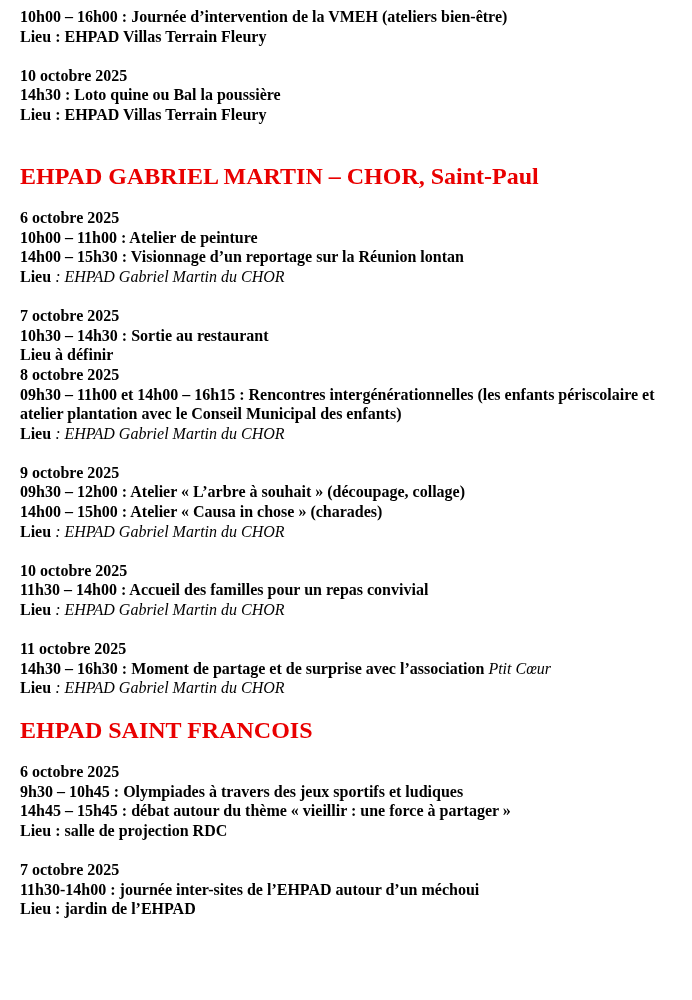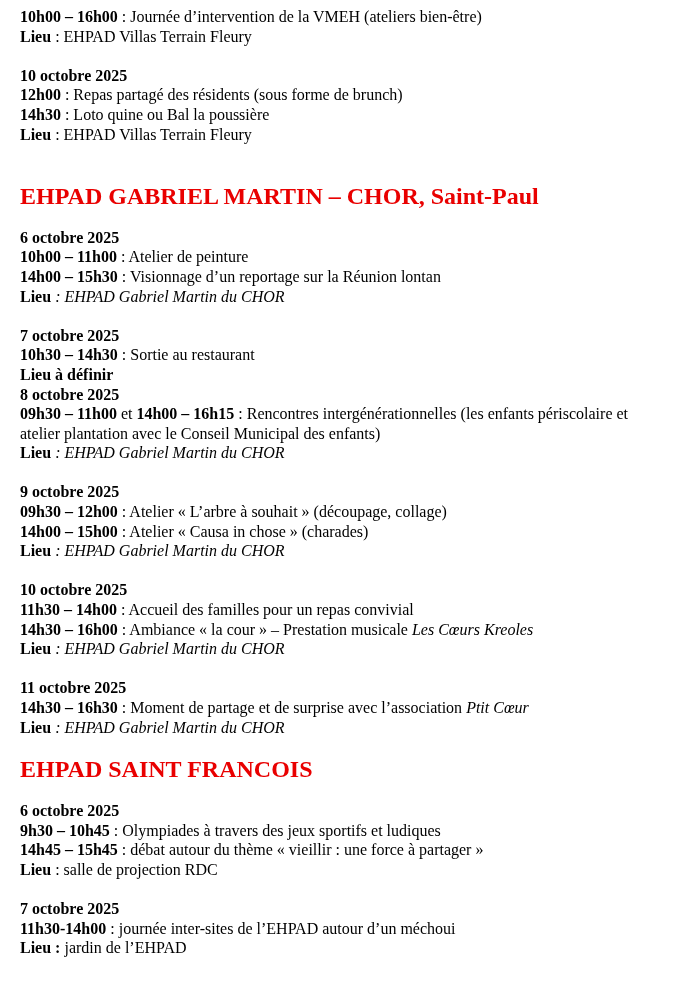--- a/index.html
+++ b/index.html
@@ -35,7 +35,7 @@
   }
   .run-b { font-weight: bold; }
   .run-i { font-style: italic; margin-top: 28px; }
-  .run-r { font-weight: normal; font-style: normal; }
+  .run-r { font-weight: bold; font-style: normal; }
 </style>
 </head>
 <body style="background: rgb(255, 255, 255); color: rgb(0, 0, 0);">

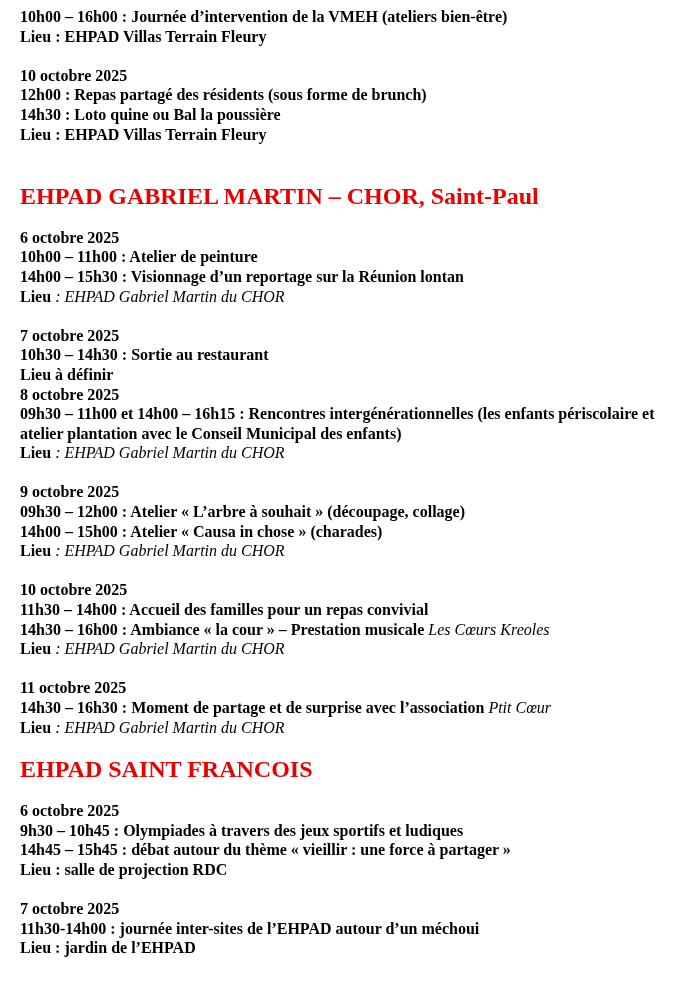--- a/index.html
+++ b/index.html
@@ -46,7 +46,6 @@
       <p class="line"><span class="run-b">Lieu</span><span class="run-r"> : EHPAD Villas Terrain Fleury</span></p>
       <div class="blank"></div>
       <p class="line"><span class="run-b">10 octobre 2025</span></p>
-      <p class="line"><span class="run-b">12h00</span><span class="run-r"> : Repas partagé des résidents (sous forme de brunch)</span></p>
       <p class="line"><span class="run-b">14h30</span><span class="run-r"> : Loto quine ou Bal la poussière</span></p>
       <p class="line"><span class="run-b">Lieu</span><span class="run-r"> : EHPAD Villas Terrain Fleury</span></p>
       <div class="blank"></div>

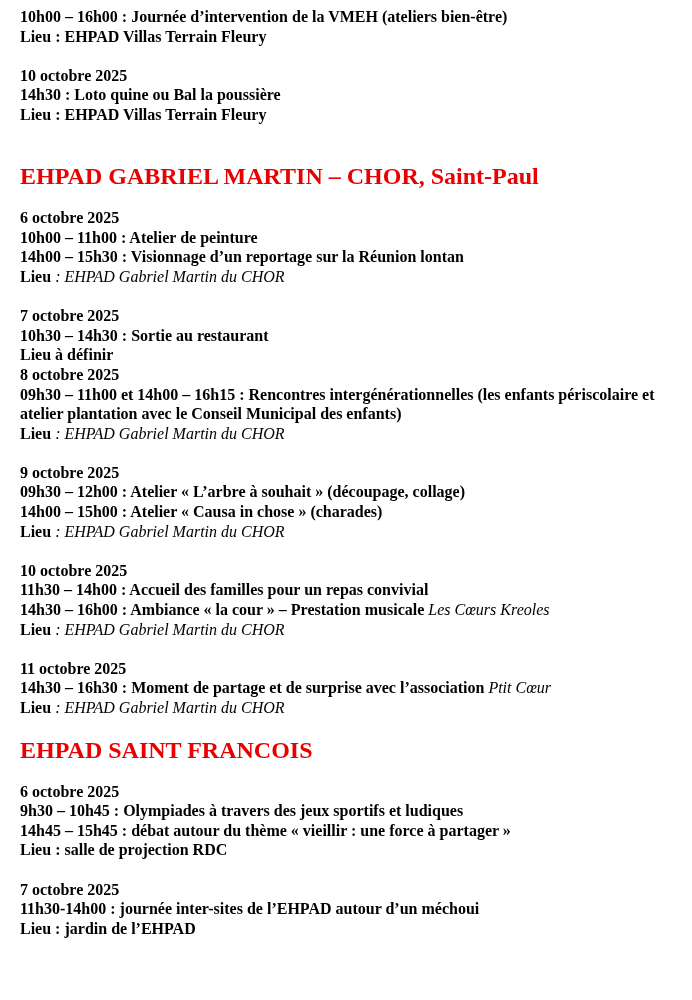--- a/index.html
+++ b/index.html
@@ -69,7 +69,6 @@
       <div class="blank"></div>
       <p class="line"><span class="run-b">10 octobre 2025</span></p>
       <p class="line"><span class="run-b">11h30 – 14h00</span><span class="run-r"> : Accueil des familles pour un repas convivial</span></p>
-      <p class="line"><span class="run-b">14h30 – 16h00</span><span class="run-r"> : Ambiance « la cour » – Prestation musicale </span><span class="run-i">Les Cœurs Kreoles</span></p>
       <p class="line"><span class="run-b">Lieu</span><span class="run-i"> : EHPAD Gabriel Martin du CHOR</span></p>
       <div class="blank"></div>
       <p class="line"><span class="run-b">11 octobre 2025</span></p>

